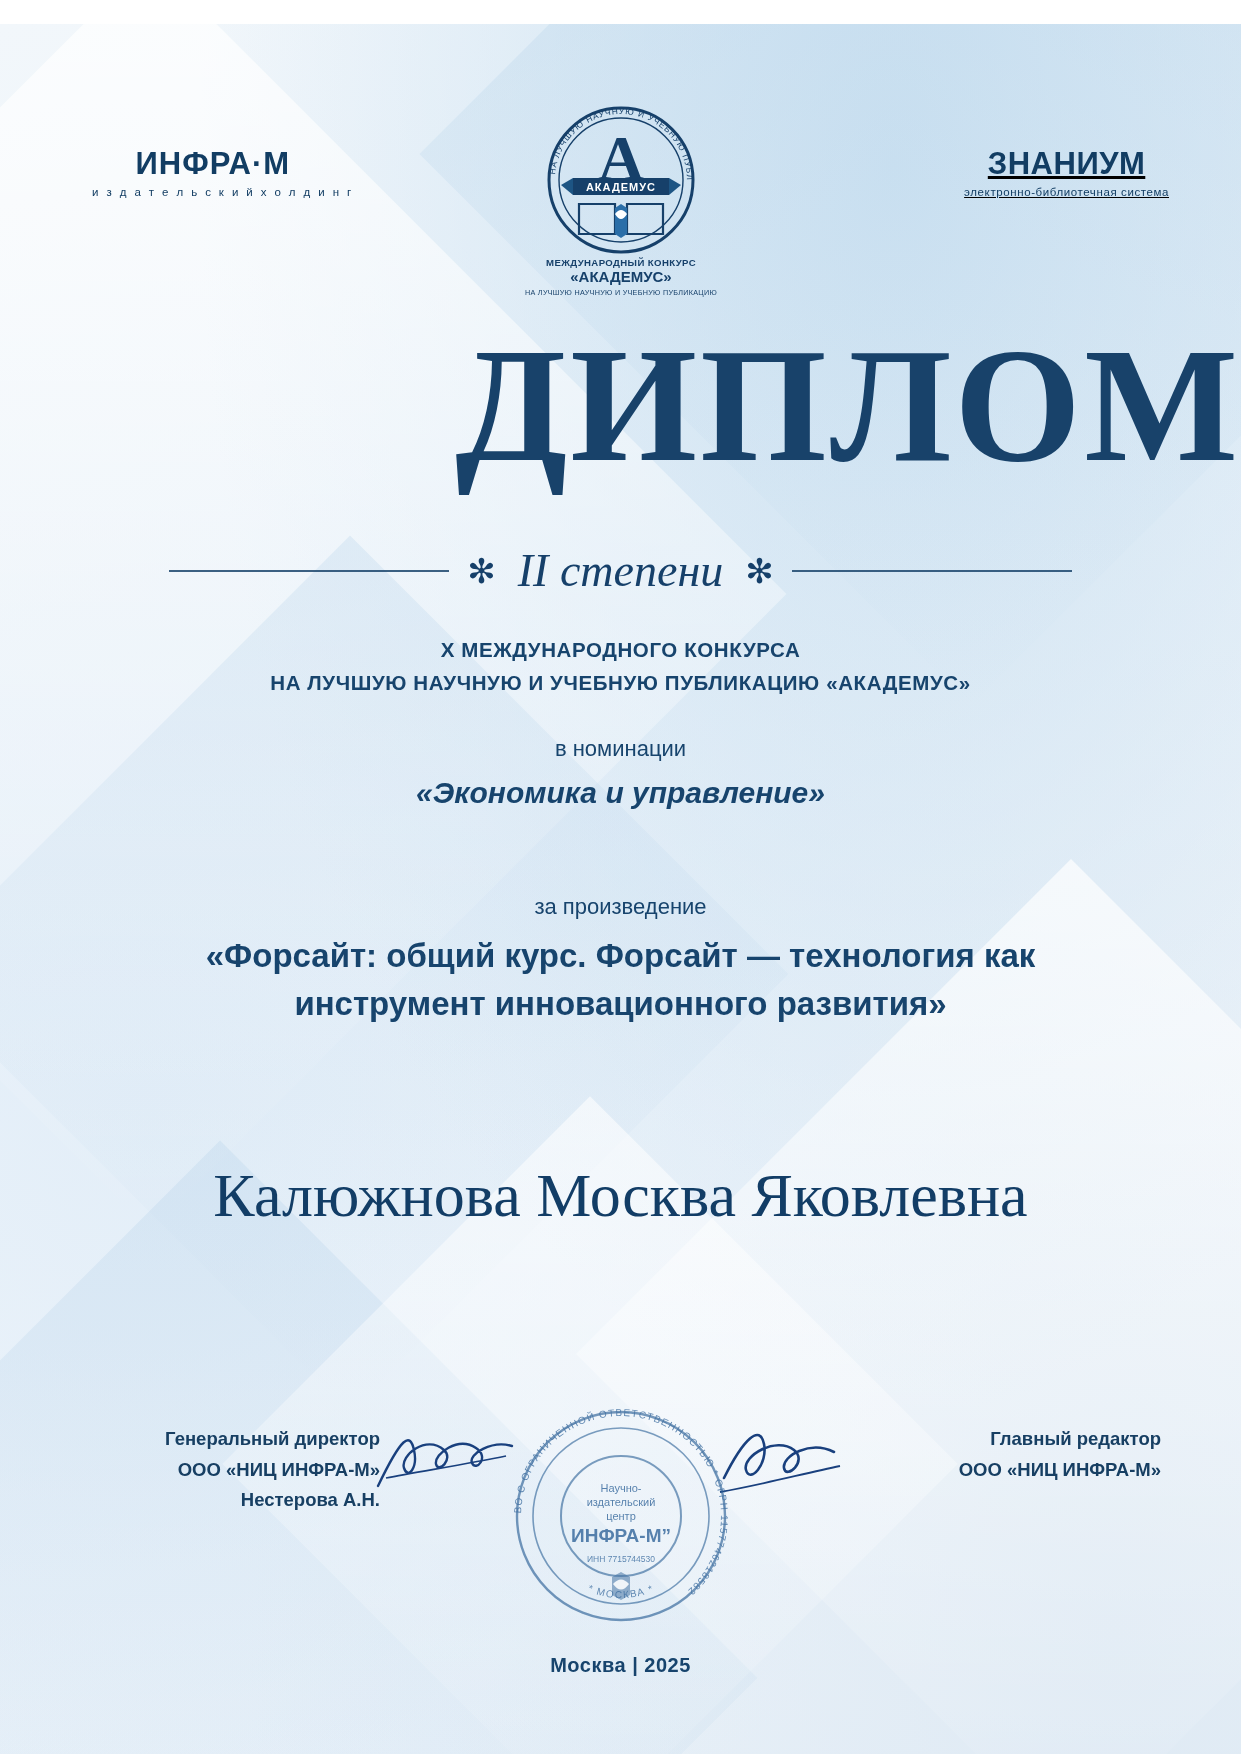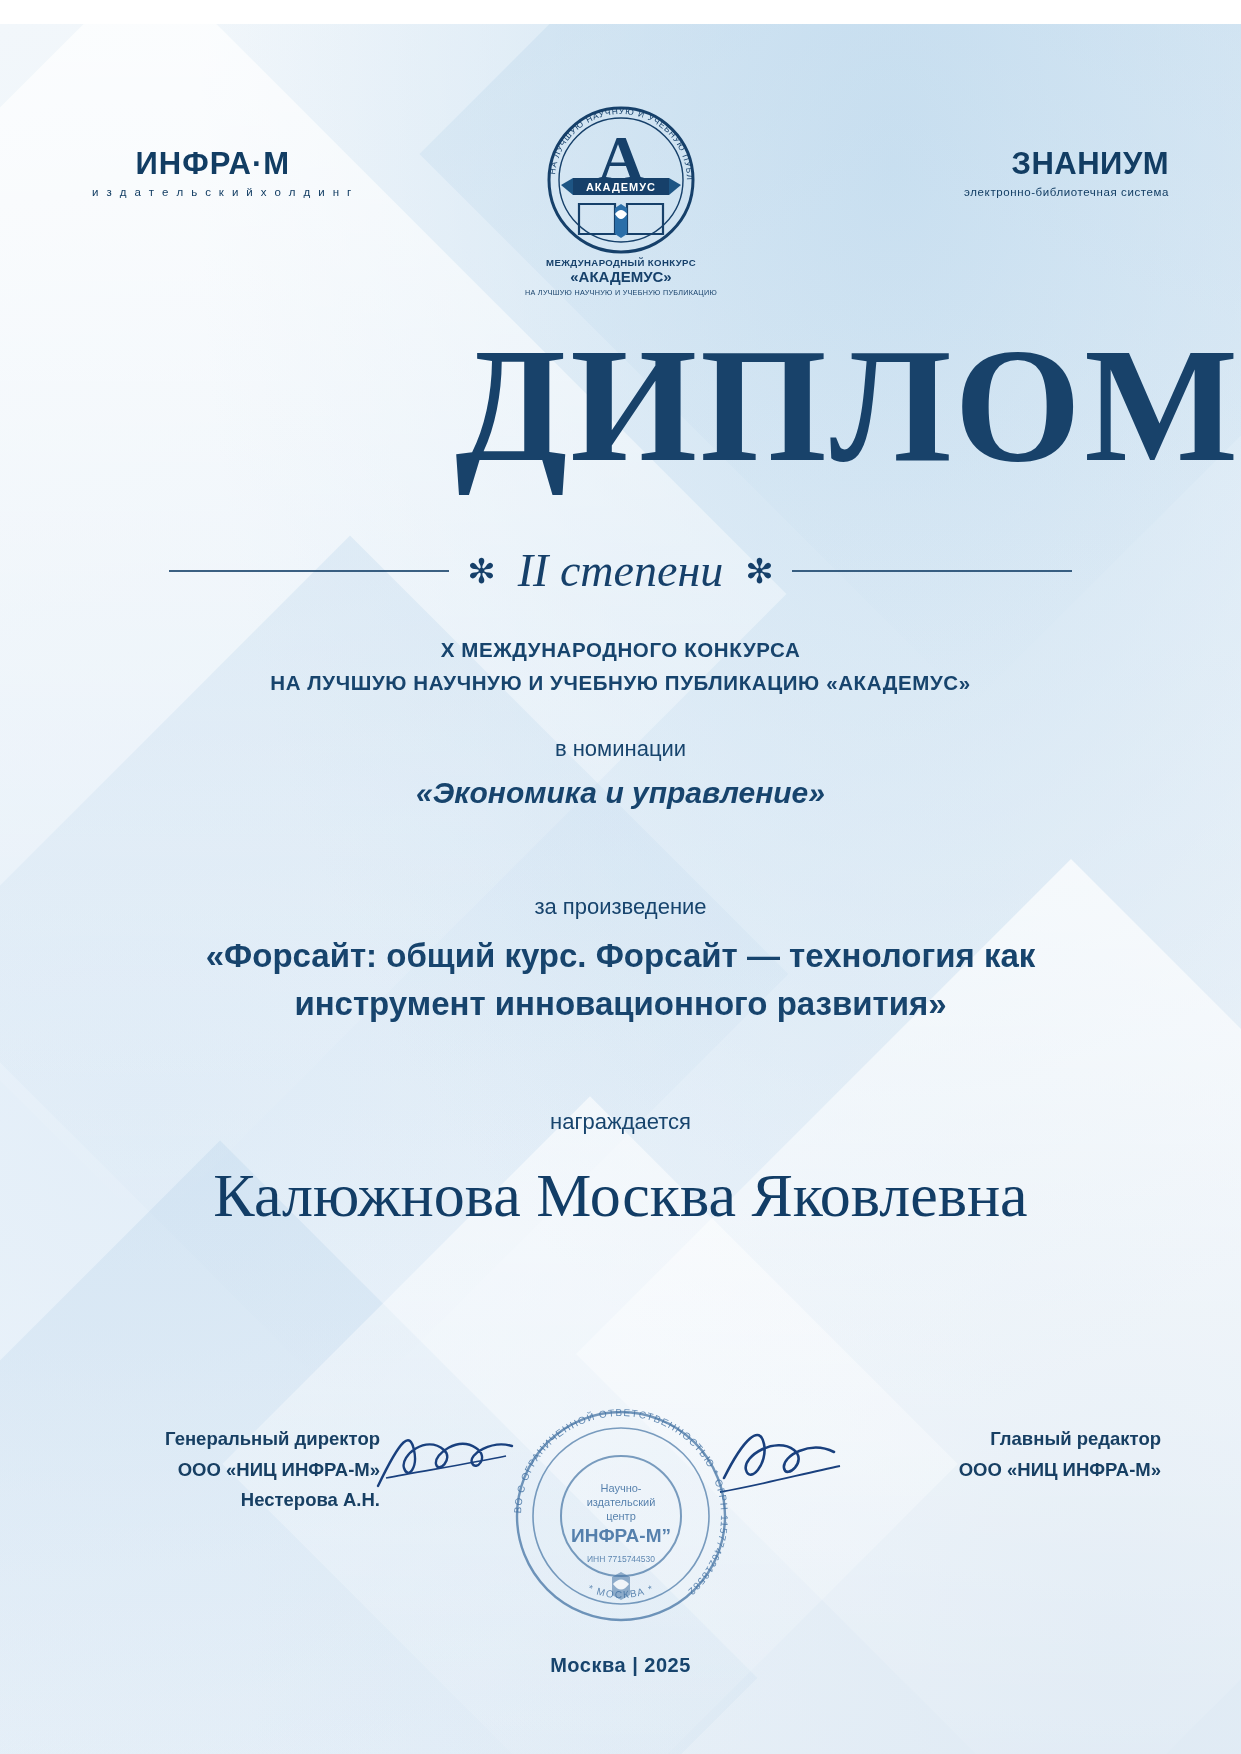--- a/index.html
+++ b/index.html
@@ -107,7 +107,8 @@
     position: absolute;
     right: 72px;
     top: 122px;
-    text-align: right;
+    text-align: center;
+    text-decoration: underline;
   }
   .logo-right .brand {
     font-size: 31px;

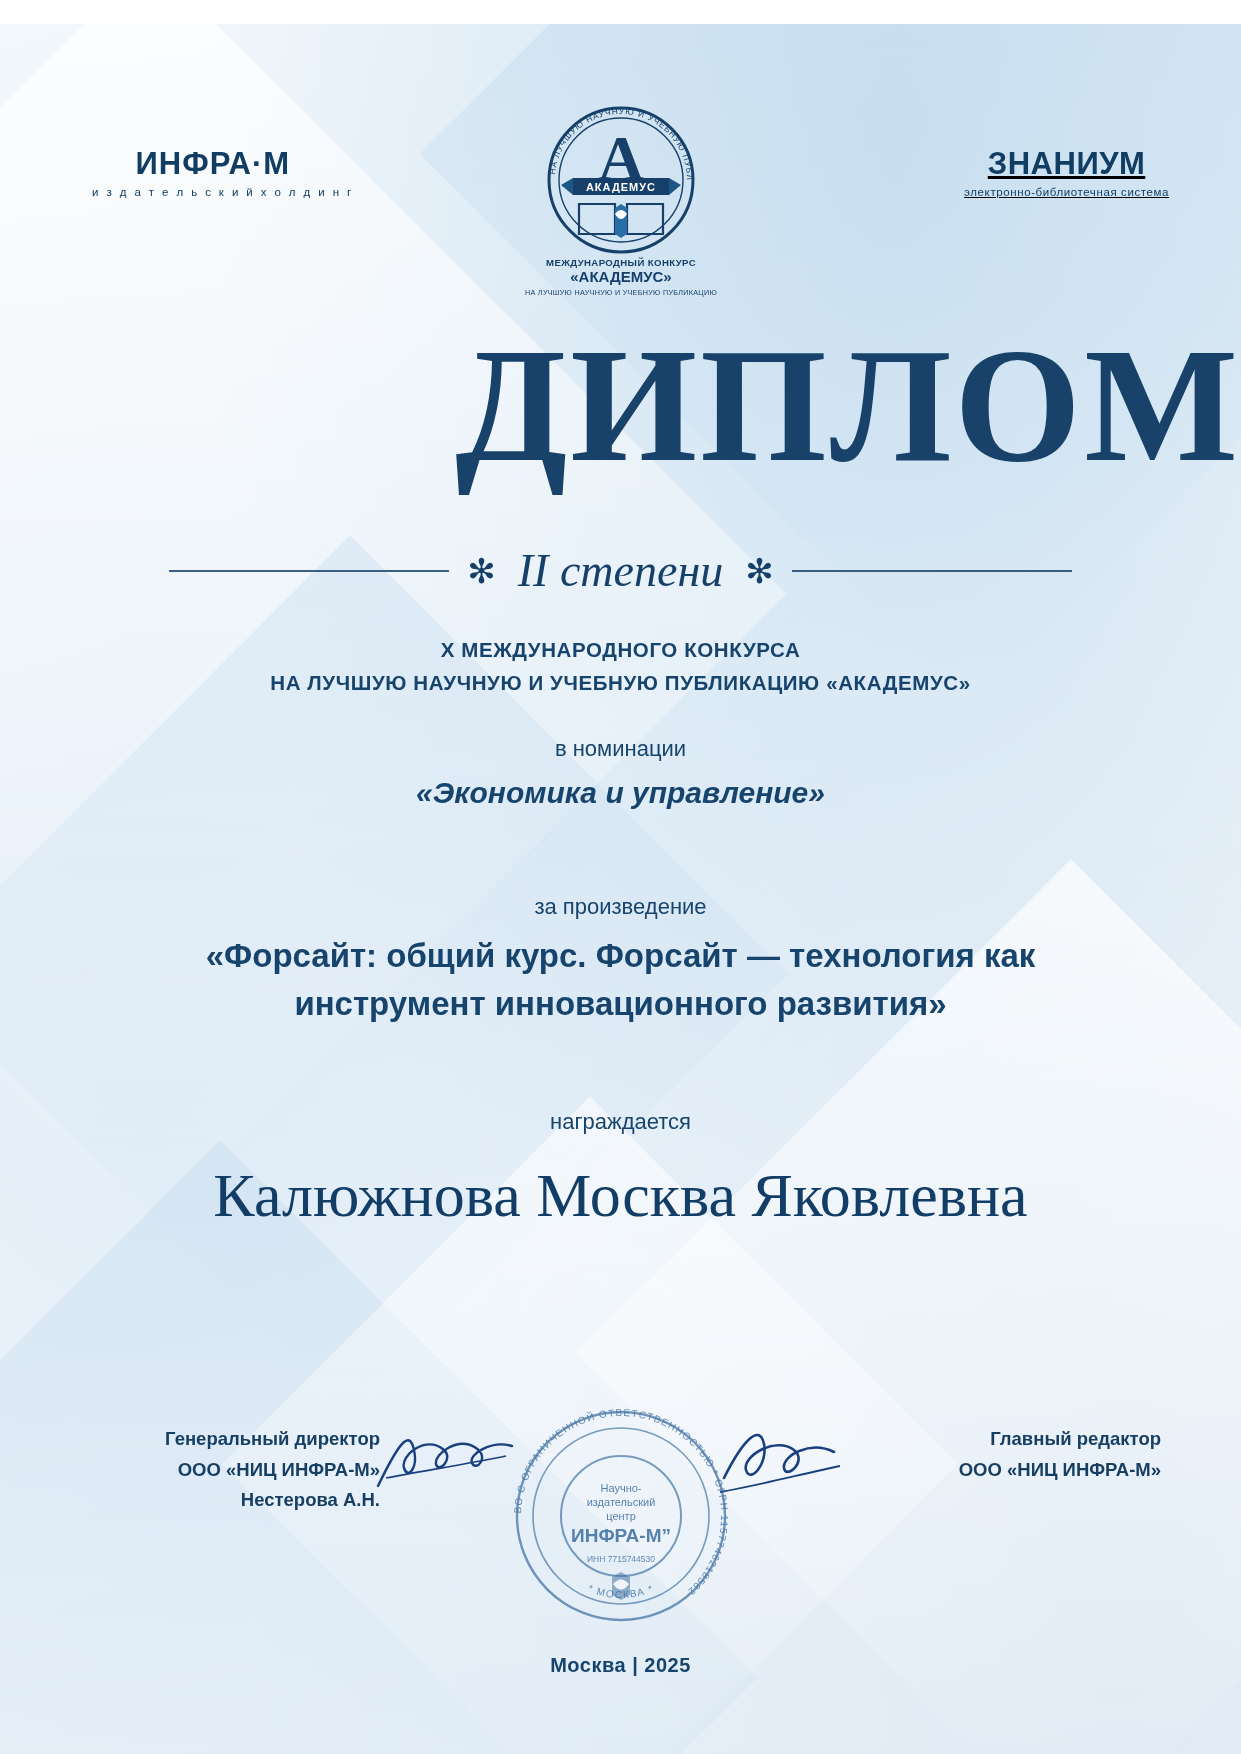--- a/index.html
+++ b/index.html
@@ -370,7 +370,6 @@
     <div class="work-label">за произведение</div>
     <div class="work-title">«Форсайт: общий курс. Форсайт — технология как инструмент инновационного развития»</div>
 
-    <div class="awarded-label">награждается</div>
     <div class="recipient">Калюжнова Москва Яковлевна</div>
 
     <div class="sign-left">

